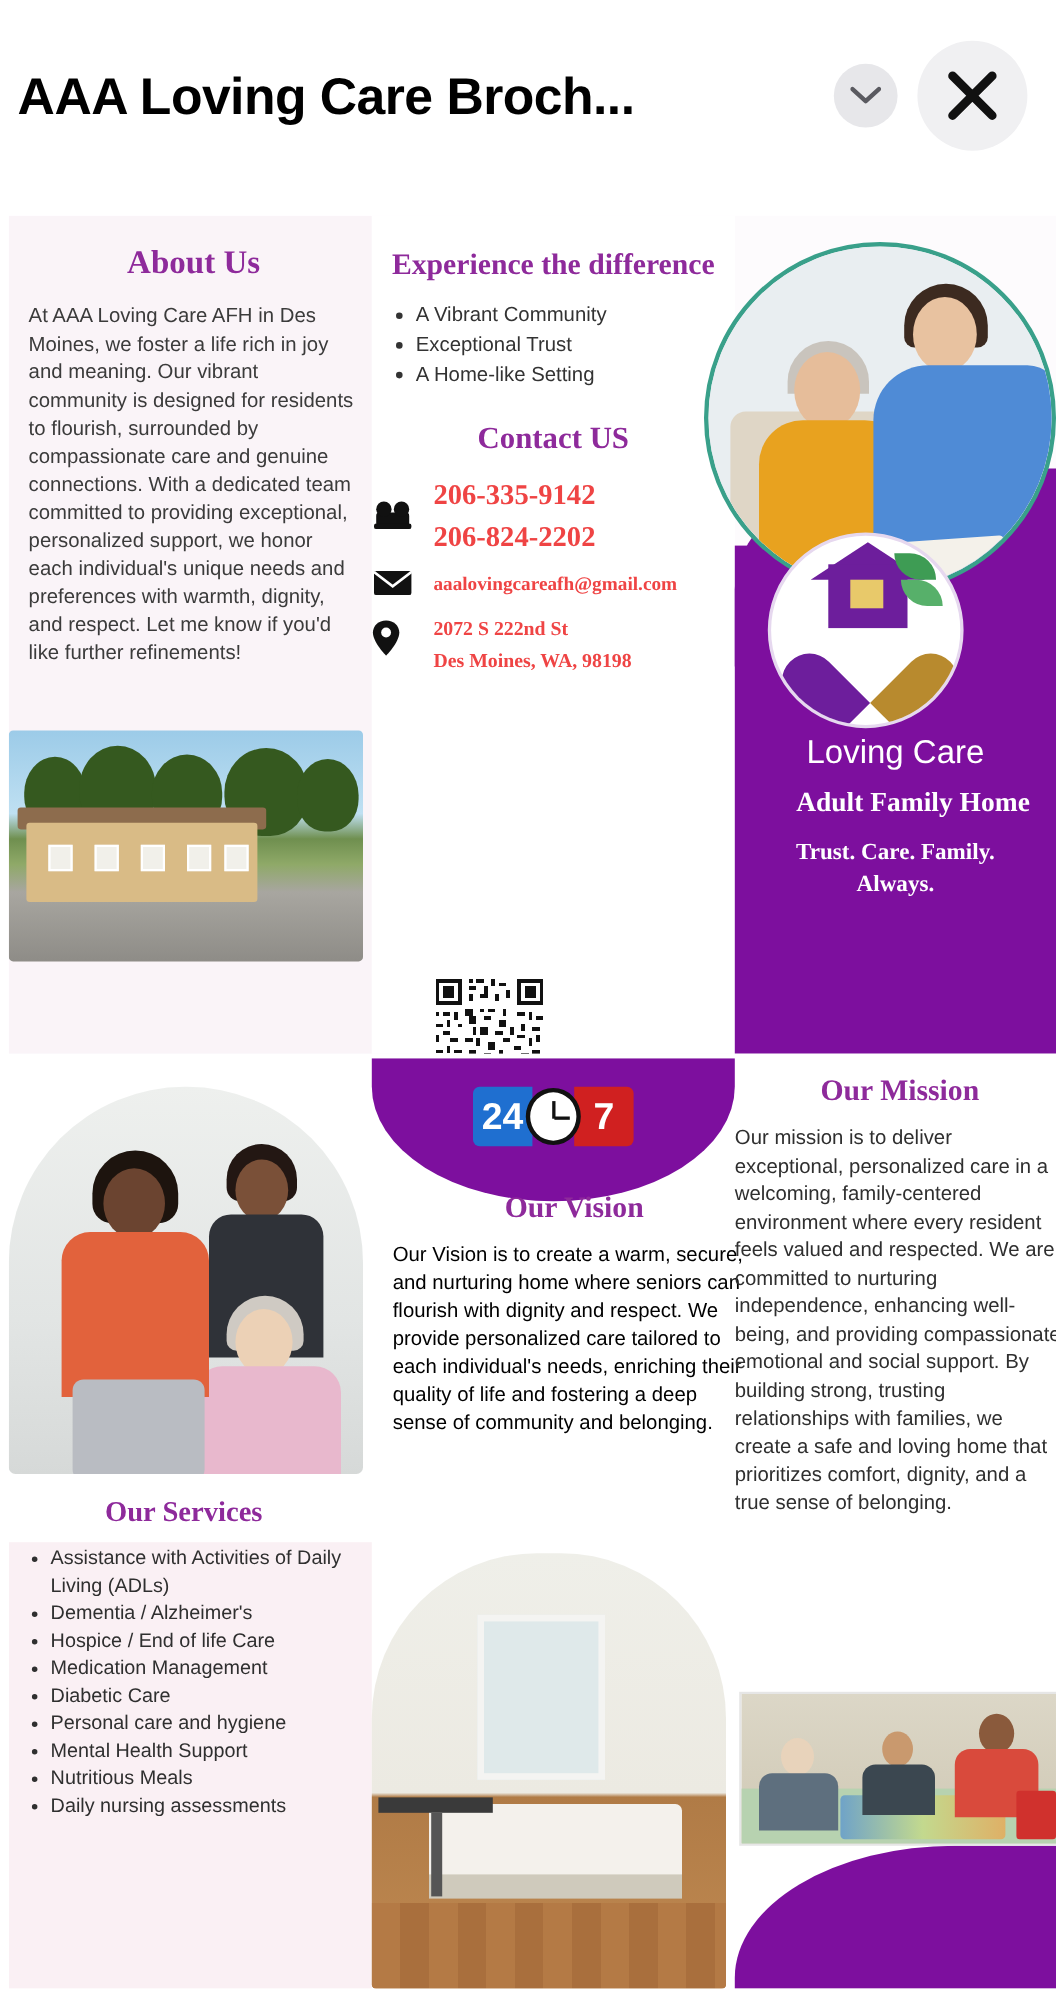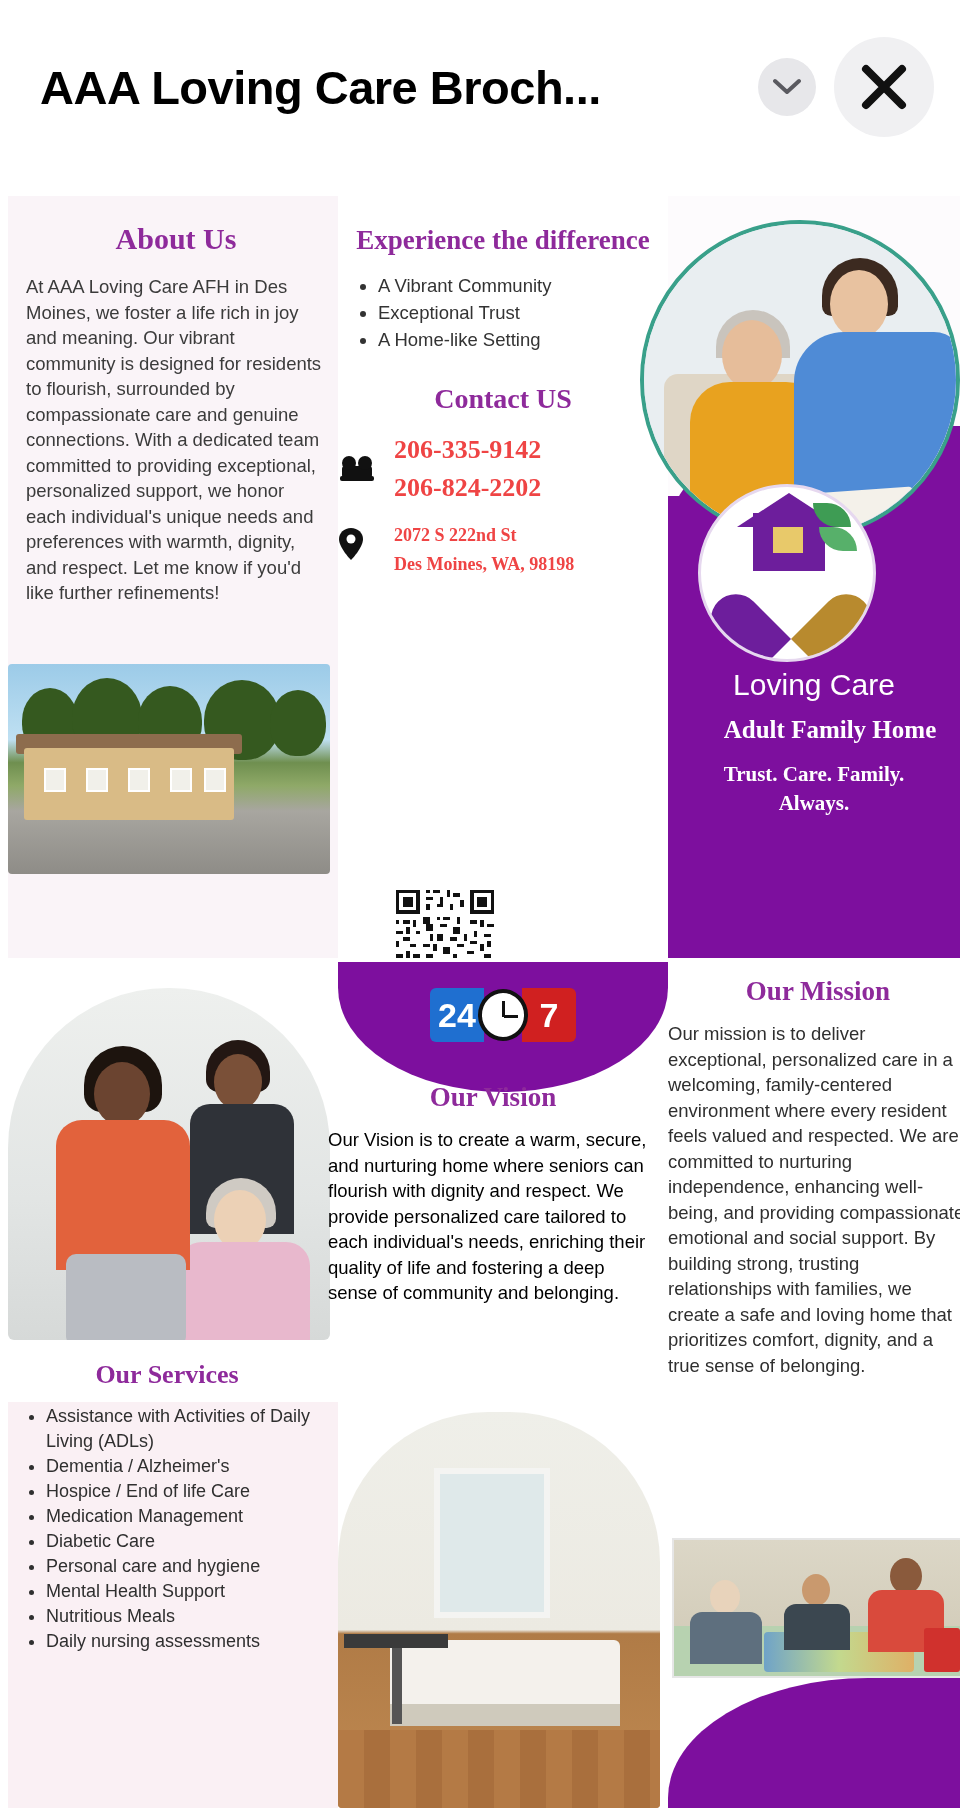--- a/index.html
+++ b/index.html
@@ -18,7 +18,7 @@
     background: #ffffff;
     display: flex;
     align-items: center;
-    padding: 0 26px 0 40px;
+    padding: 0 26px 0 16px;
   }
   .viewer-title {
     font-size: 47px;

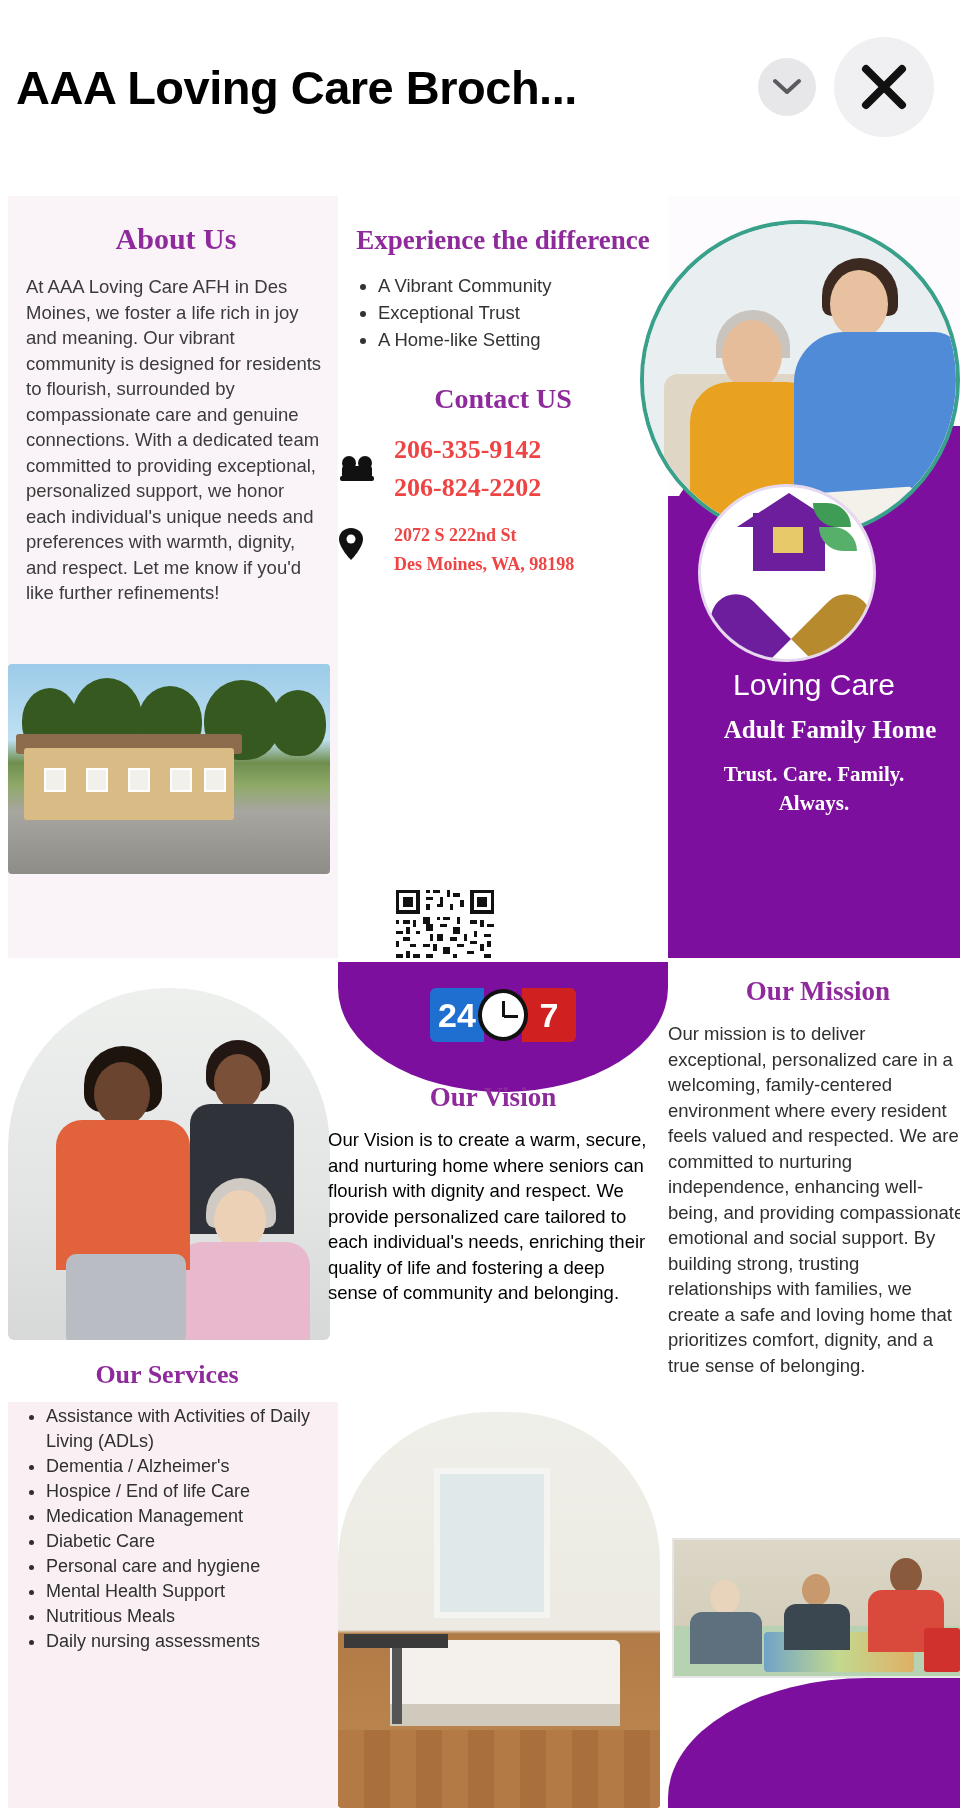--- a/index.html
+++ b/index.html
@@ -480,6 +480,15 @@
           </div>
         </div>
 
+        <div class="crow" style="margin-top:10px">
+          <div class="cicon">
+            <svg width="38" height="26" viewBox="0 0 38 26" class="icon-svg">
+              <rect x="2" y="2" width="34" height="22" rx="2" fill="#111"></rect>
+              <path d="M2 3 L19 16 L36 3" stroke="#fff" stroke-width="2.5" fill="none"></path>
+            </svg>
+          </div>
+          <div class="ctext email-txt">aaalovingcareafh@gmail.com</div>
+        </div>
 
         <div class="crow" style="margin-top:14px; align-items:flex-start">
           <div class="cicon" style="padding-top:6px">

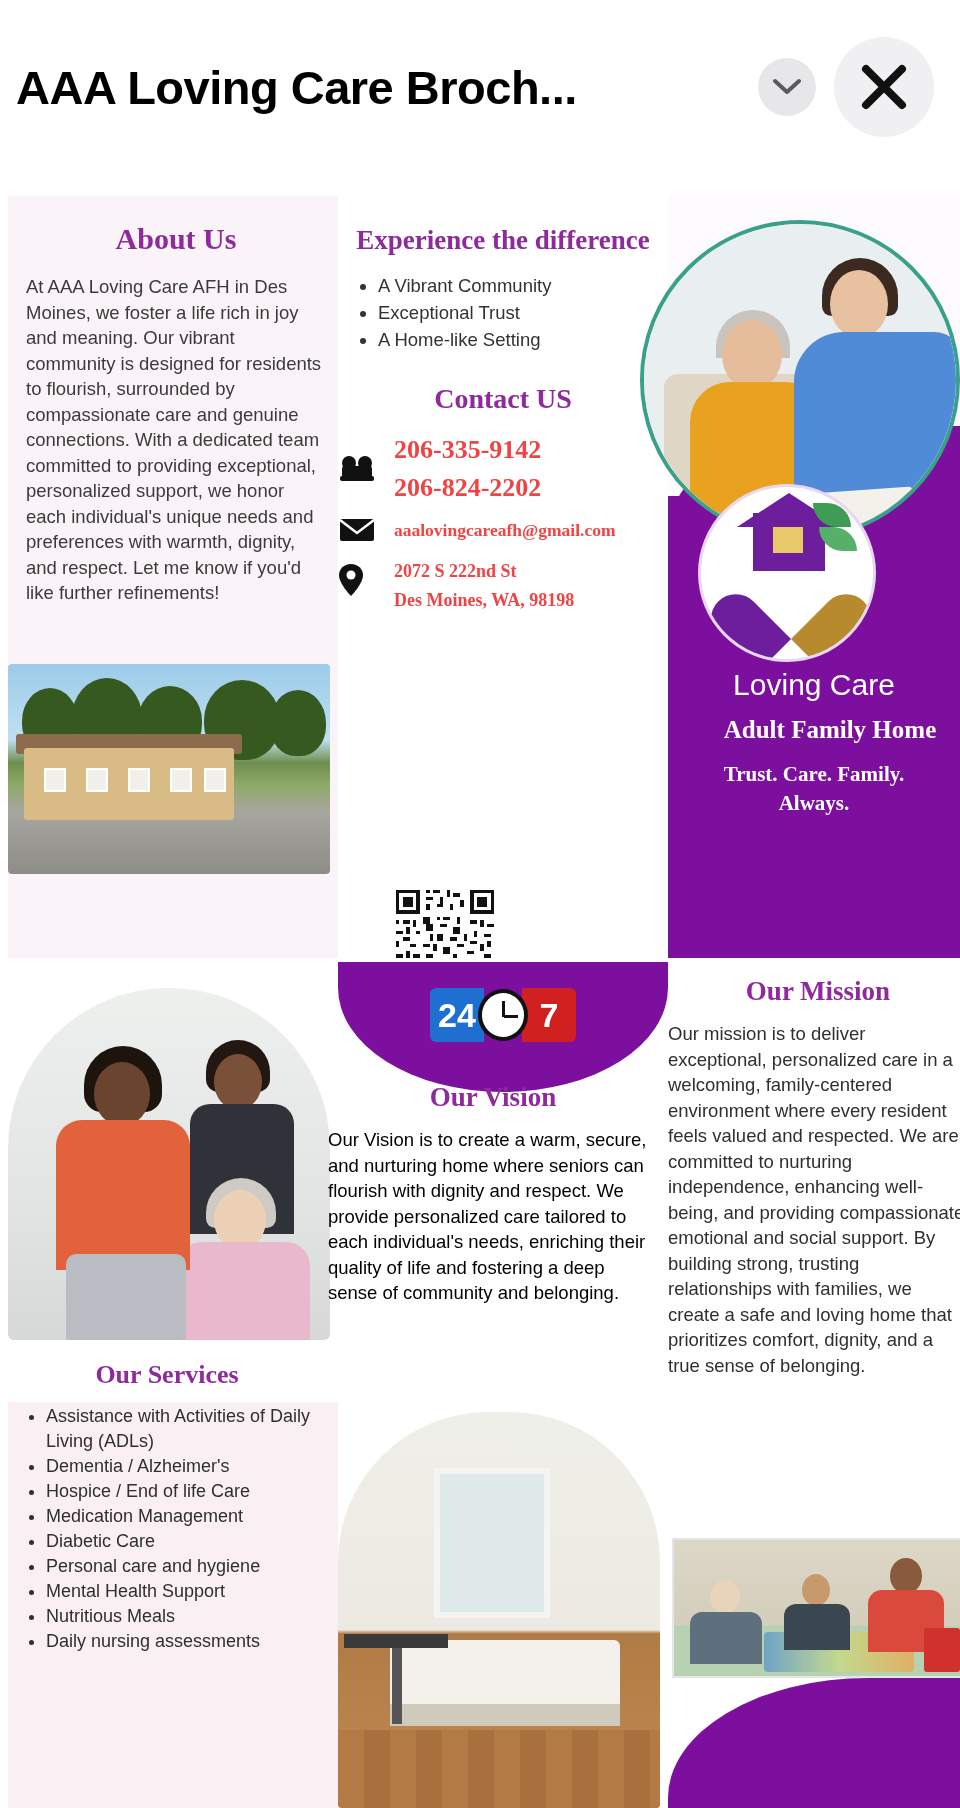--- a/index.html
+++ b/index.html
@@ -359,7 +359,7 @@
   .services li { font-size: 18px; line-height: 25px; color: #2f2f2f; }
 
   
-  .vision { position: absolute; left: 320px; top: 120px; width: 330px; }
+  .vision { position: absolute; left: 349px; top: 120px; width: 330px; }
   .vision h2 { font-size: 27px; margin-bottom: 14px; }
   .vision p { font-size: 18.5px; line-height: 25.5px; color: #000000; padding: 0 2px 0 0; margin-left: 0px; }
   .vision .wrap { padding-left: 0px; }

